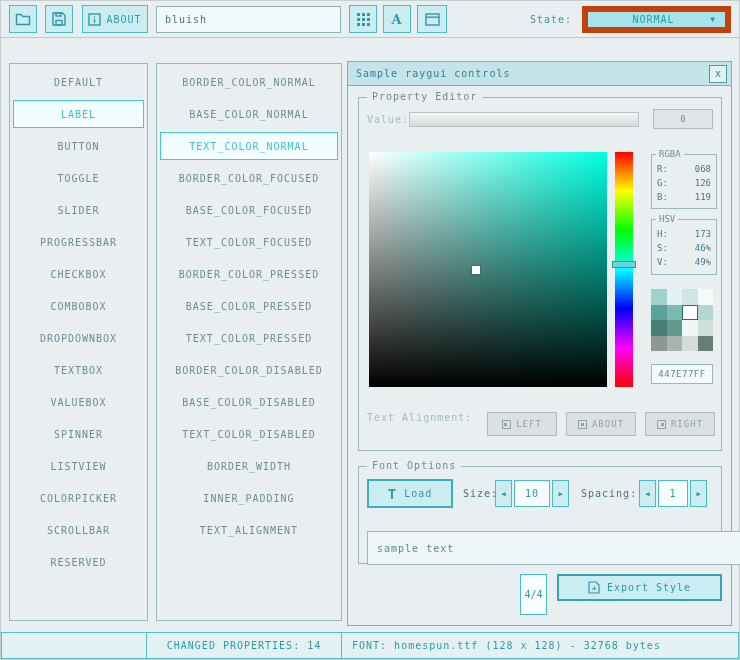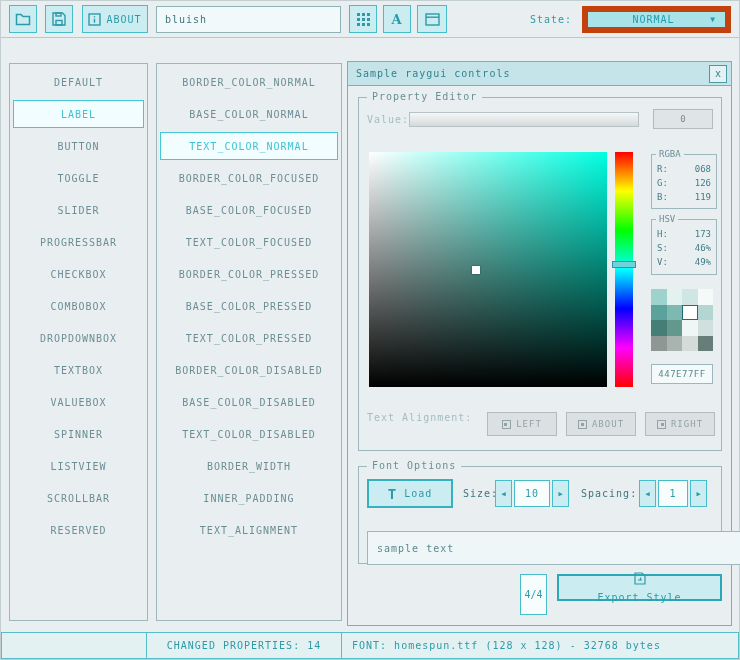--- a/index.html
+++ b/index.html
@@ -232,6 +232,7 @@
     <div class="list-item">VALUEBOX</div>
     <div class="list-item">SPINNER</div>
     <div class="list-item">LISTVIEW</div>
+    <div class="list-item">COLORPICKER</div>
     <div class="list-item">SCROLLBAR</div>
     <div class="list-item">RESERVED</div>
   </nav>

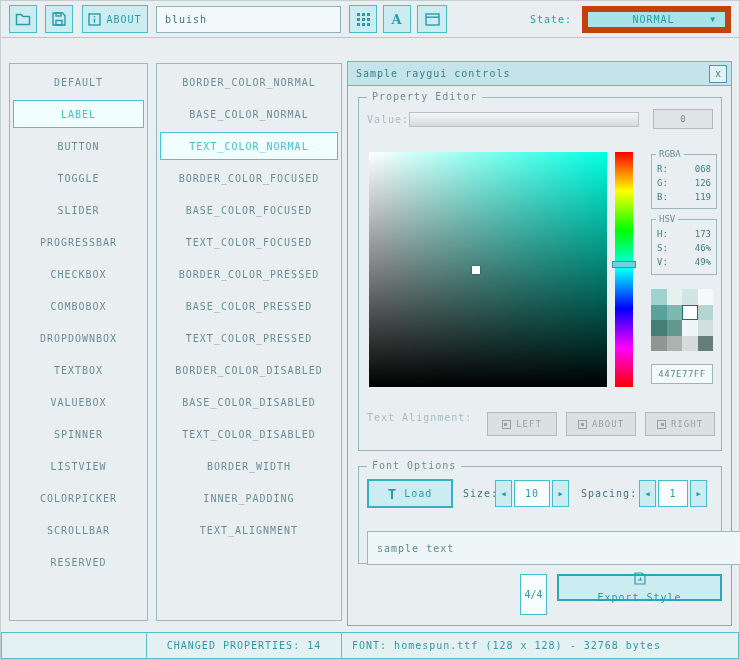--- a/index.html
+++ b/index.html
@@ -137,7 +137,7 @@
   .export-btn { position:absolute; left:200px; top:0; right:0; height:27px;
     background:#cbedf1; border:2px solid #2ba8b8; color:#2d9aa8; display:flex;
     align-items:center; justify-content:center; gap:7px; font-family:inherit;
-    font-size:10px; letter-spacing:1px; cursor:pointer;flex-direction:column; }
+    font-size:10px; letter-spacing:1px; cursor:pointer; }
 
   
   .statusbar { position:absolute; left:0; right:0; bottom:0; height:27px; display:flex; }

